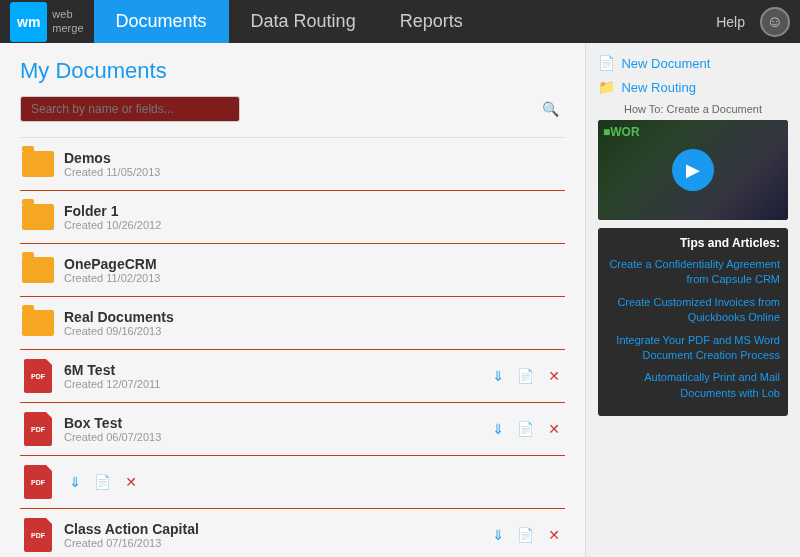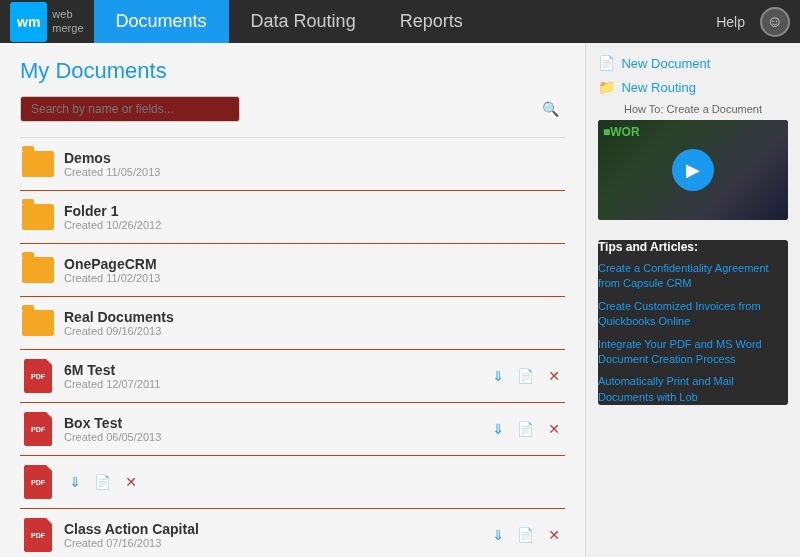--- a/index.html
+++ b/index.html
@@ -291,9 +291,11 @@
     }
 
     .tips-section {
-      margin-top: 20px;
+      margin-top: 8px;
       background: #2c2c2c;
       border-radius: 3px;
+      padding: 8px;
+      text-align: right;
     }
     .tips-title {
       color: #fff;

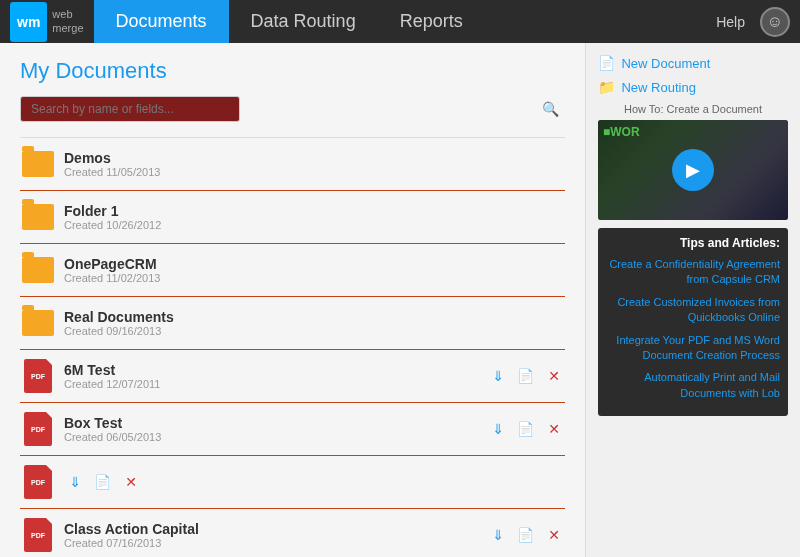--- a/index.html
+++ b/index.html
@@ -408,7 +408,7 @@
         </div>
         <div class="doc-info">
           <div class="doc-name">Box Test</div>
-          <div class="doc-date">Created 06/05/2013</div>
+          <div class="doc-date">Created 06/07/2013</div>
         </div>
         <div class="doc-actions">
           <div class="action-btn blue">⇓</div>

